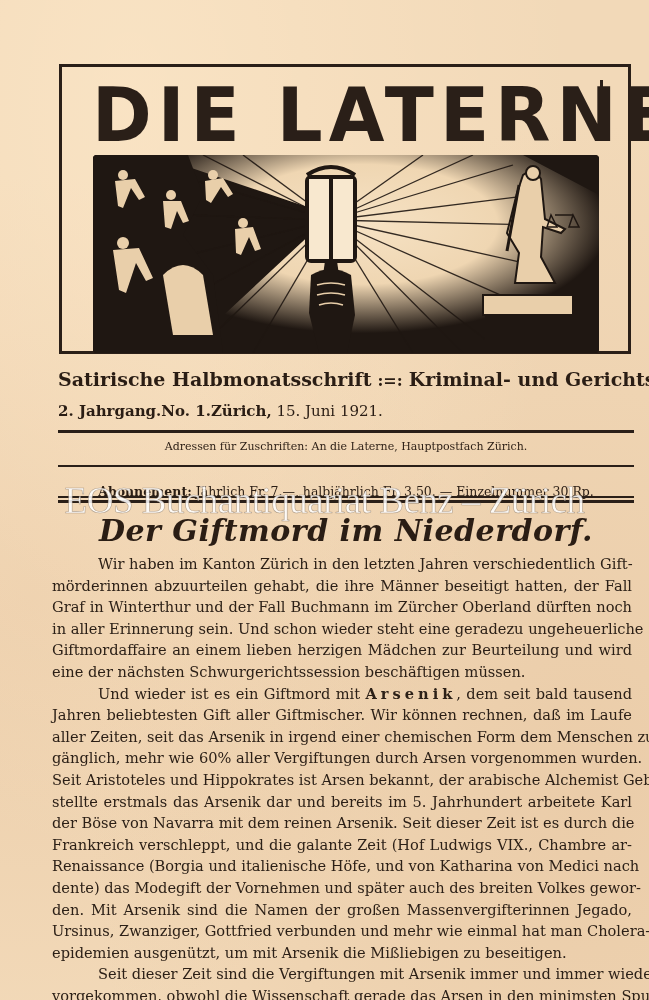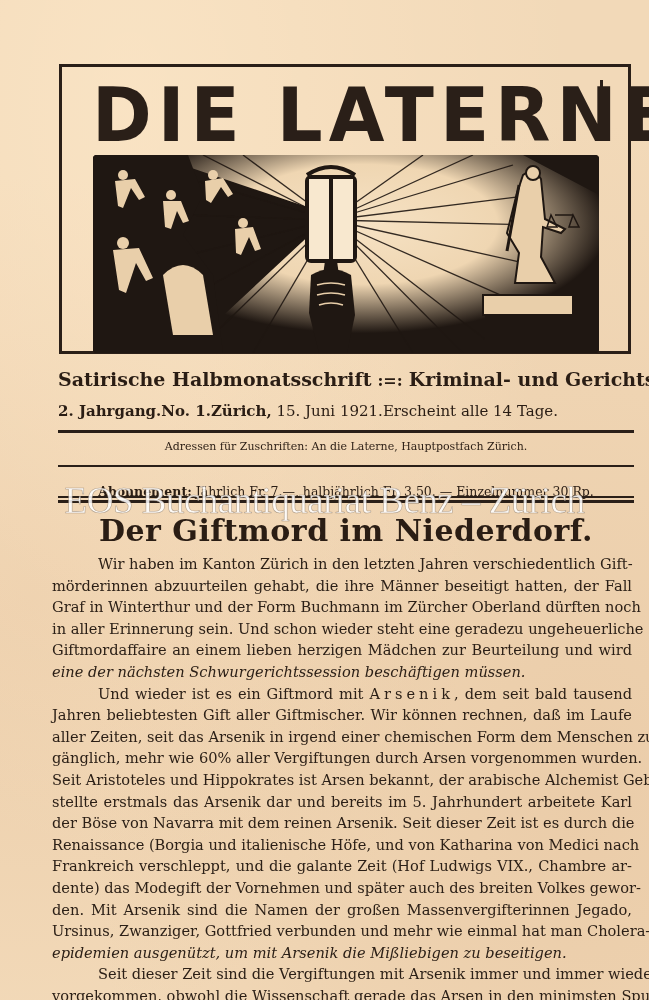--- a/index.html
+++ b/index.html
@@ -175,7 +175,6 @@
     <span class="b">Zürich,</span>
     <span>15. Juni 1921.</span>
   </span>
-  <span>Erscheint alle 14 Tage.</span>
 </div>
 
 <div class="abs rule" style="top:430px;height:3px;"></div>

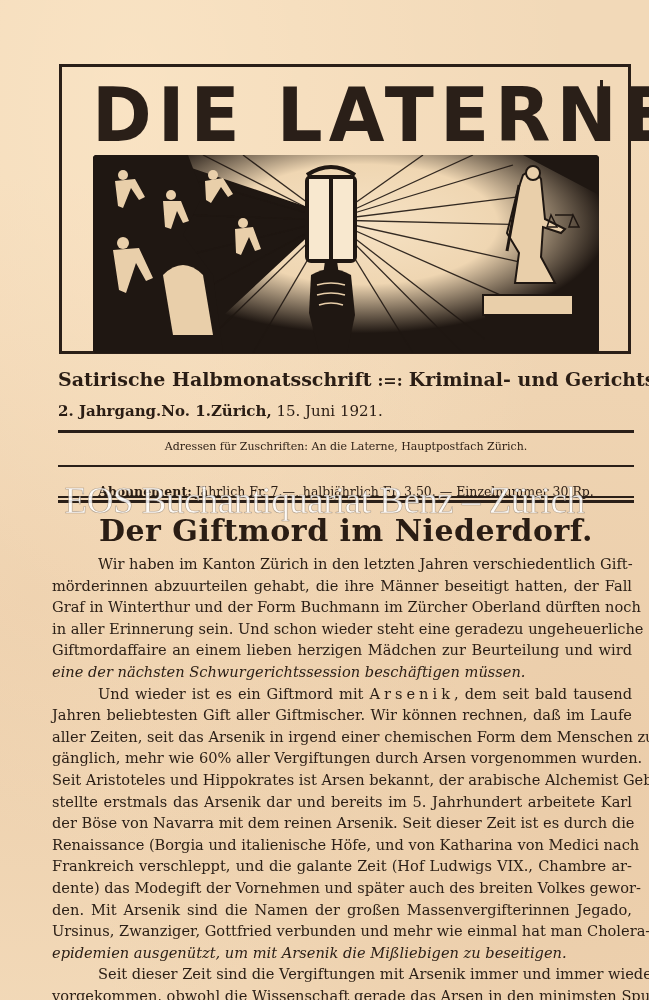--- a/index.html
+++ b/index.html
@@ -66,7 +66,7 @@
   .headline {
     left: 58px; top: 510px; width: 576px; height: 42px; text-align: center;
     font-family: "DejaVu Serif", serif; font-weight: bold; font-size: 30px;
-    line-height: 42px; color: #2a1d14; white-space: nowrap; letter-spacing: 0.5px;
+    line-height: 42px; color: #2a1d14; white-space: nowrap; letter-spacing: 0.5px; font-style: italic;
   }
   .body {
     left: 52px; top: 553px; width: 580px;

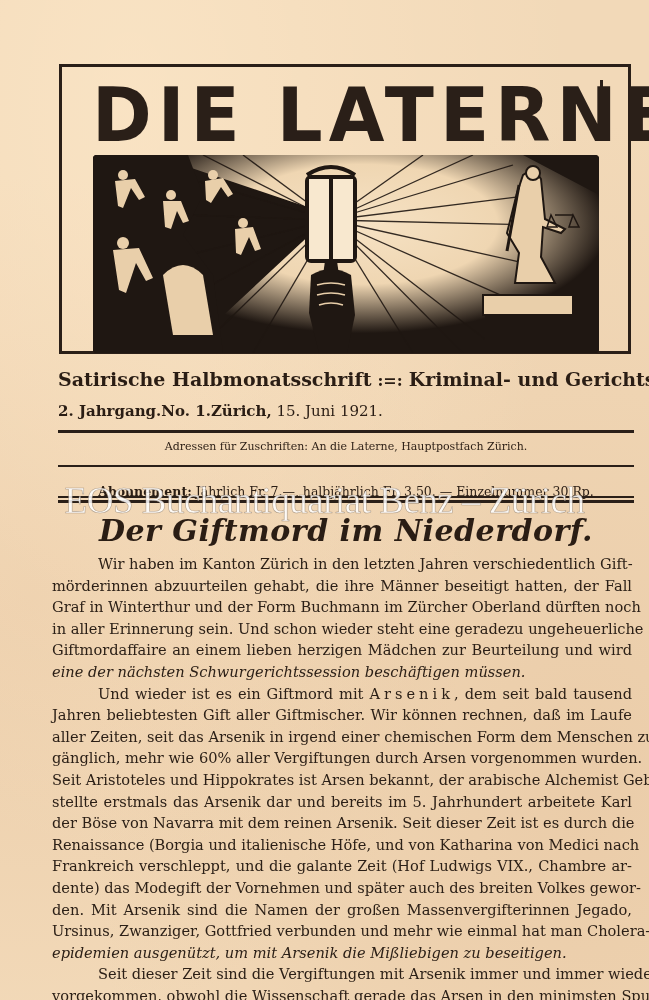--- a/index.html
+++ b/index.html
@@ -194,7 +194,7 @@
 <div class="abs body" id="article-body">
     <span class="line indent">Wir haben im Kanton Zürich in den letzten Jahren verschiedentlich Gift-</span>
     <span class="line">mörderinnen abzuurteilen gehabt, die ihre Männer beseitigt hatten, der Fall</span>
-    <span class="line">Graf in Winterthur und der Form Buchmann im Zürcher Oberland dürften noch</span>
+    <span class="line">Graf in Winterthur und der Fall Buchmann im Zürcher Oberland dürften noch</span>
     <span class="line">in aller Erinnerung sein.  Und schon wieder steht eine geradezu ungeheuerliche</span>
     <span class="line">Giftmordaffaire an einem lieben herzigen Mädchen zur Beurteilung und wird</span>
     <span class="line last">eine der nächsten Schwurgerichtssession beschäftigen müssen.</span>

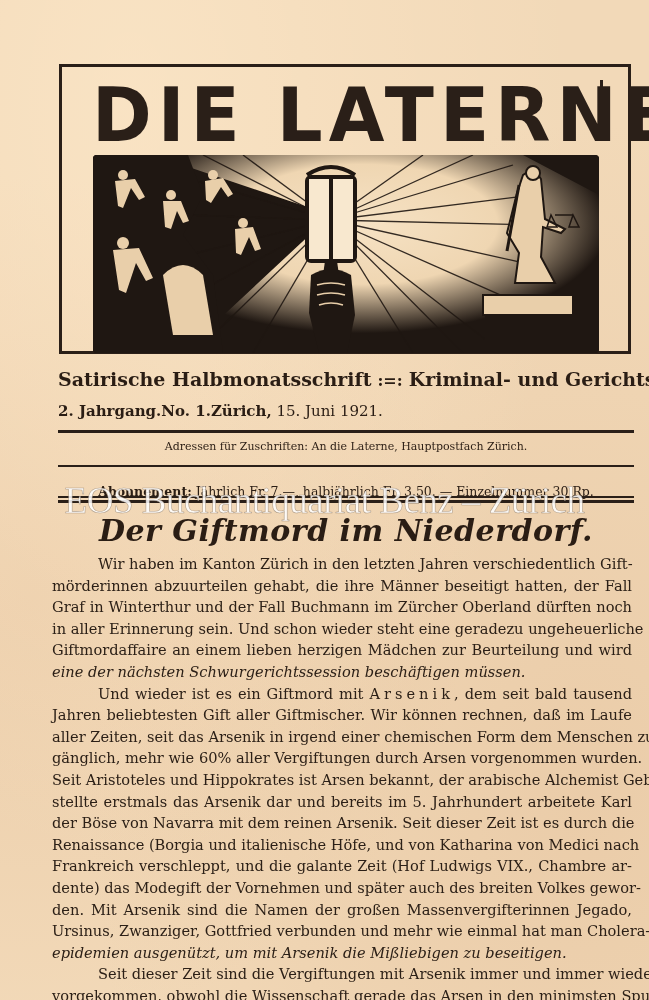--- a/index.html
+++ b/index.html
@@ -74,7 +74,7 @@
     color: #2c2017; text-align: justify;
   }
   .body .line { display: block; white-space: nowrap; text-align-last: justify; text-align: justify; }
-  .body .line.last { text-align-last: left; font-style: italic; }
+  .body .line.last { text-align-last: left; }
   .body .line.indent { padding-left: 46px; }
   .body .sp { letter-spacing: 4px; }
 </style>

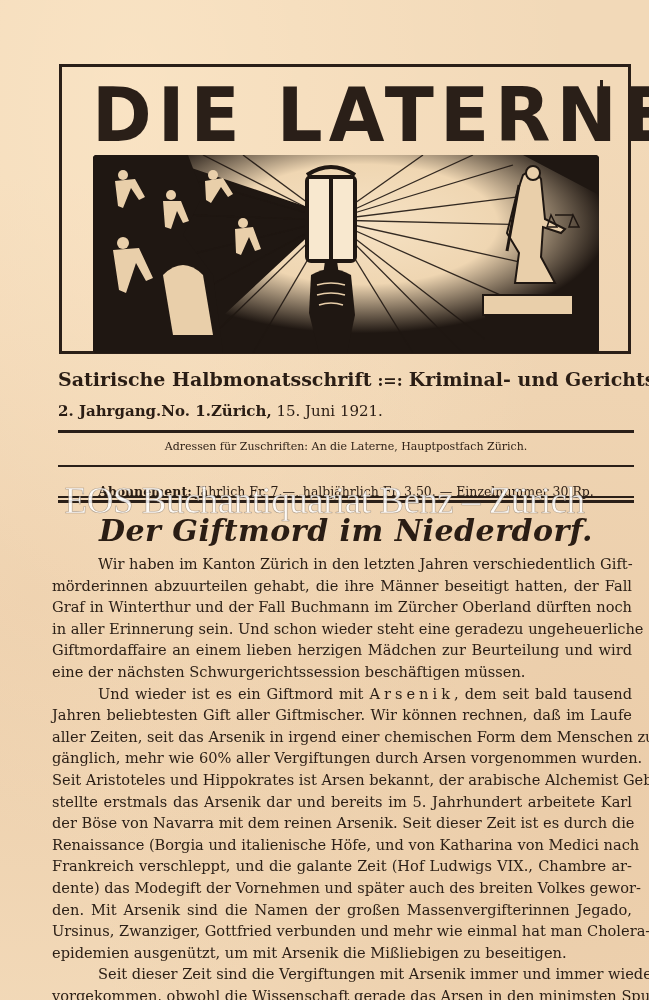--- a/index.html
+++ b/index.html
@@ -76,7 +76,7 @@
   .body .line { display: block; white-space: nowrap; text-align-last: justify; text-align: justify; }
   .body .line.last { text-align-last: left; }
   .body .line.indent { padding-left: 46px; }
-  .body .sp { letter-spacing: 4px; }
+  .body .sp { letter-spacing: 4px; font-weight: bold; }
 </style>
 </head>
 <body>

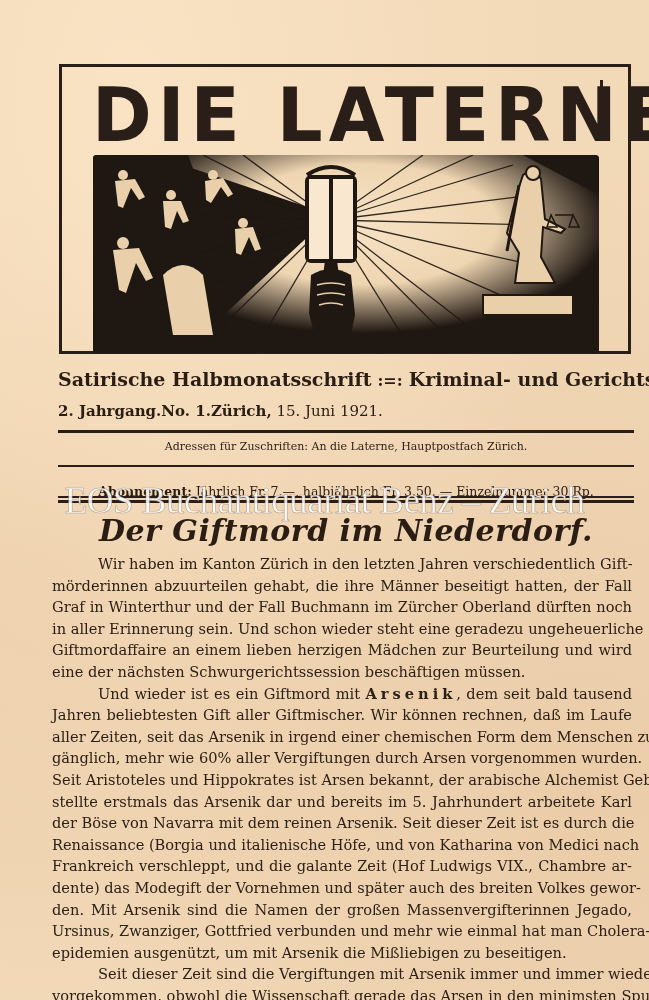--- a/index.html
+++ b/index.html
@@ -205,8 +205,8 @@
     <span class="line">Seit Aristoteles und Hippokrates ist Arsen bekannt, der arabische Alchemist Geber</span>
     <span class="line">stellte erstmals das Arsenik dar und bereits im 5. Jahrhundert arbeitete Karl</span>
     <span class="line">der Böse von Navarra mit dem reinen Arsenik.  Seit dieser Zeit ist es durch die</span>
+    <span class="line">Frankreich verschleppt, und die galante Zeit (Hof Ludwigs VIX., Chambre ar-</span>
     <span class="line">Renaissance (Borgia und italienische Höfe, und von Katharina von Medici nach</span>
-    <span class="line">Frankreich verschleppt, und die galante Zeit (Hof Ludwigs VIX., Chambre ar-</span>
     <span class="line">dente) das Modegift der Vornehmen und später auch des breiten Volkes gewor-</span>
     <span class="line">den.  Mit Arsenik sind die Namen der großen Massenvergifterinnen Jegado,</span>
     <span class="line">Ursinus, Zwanziger, Gottfried verbunden und mehr wie einmal hat man Cholera-</span>

